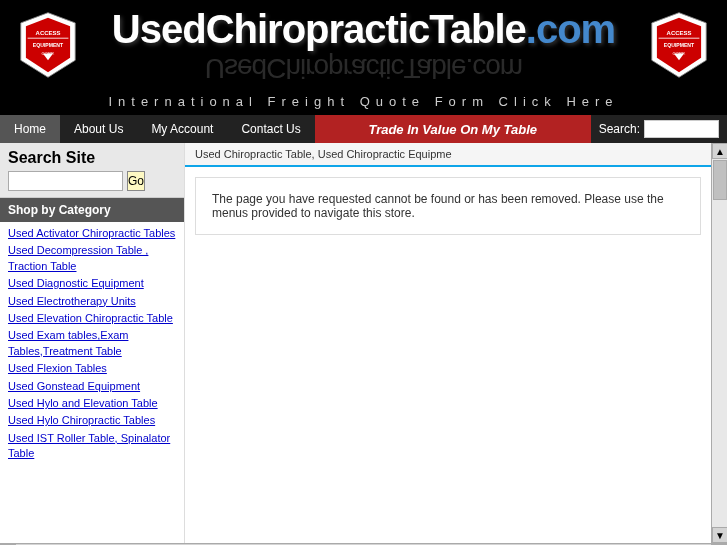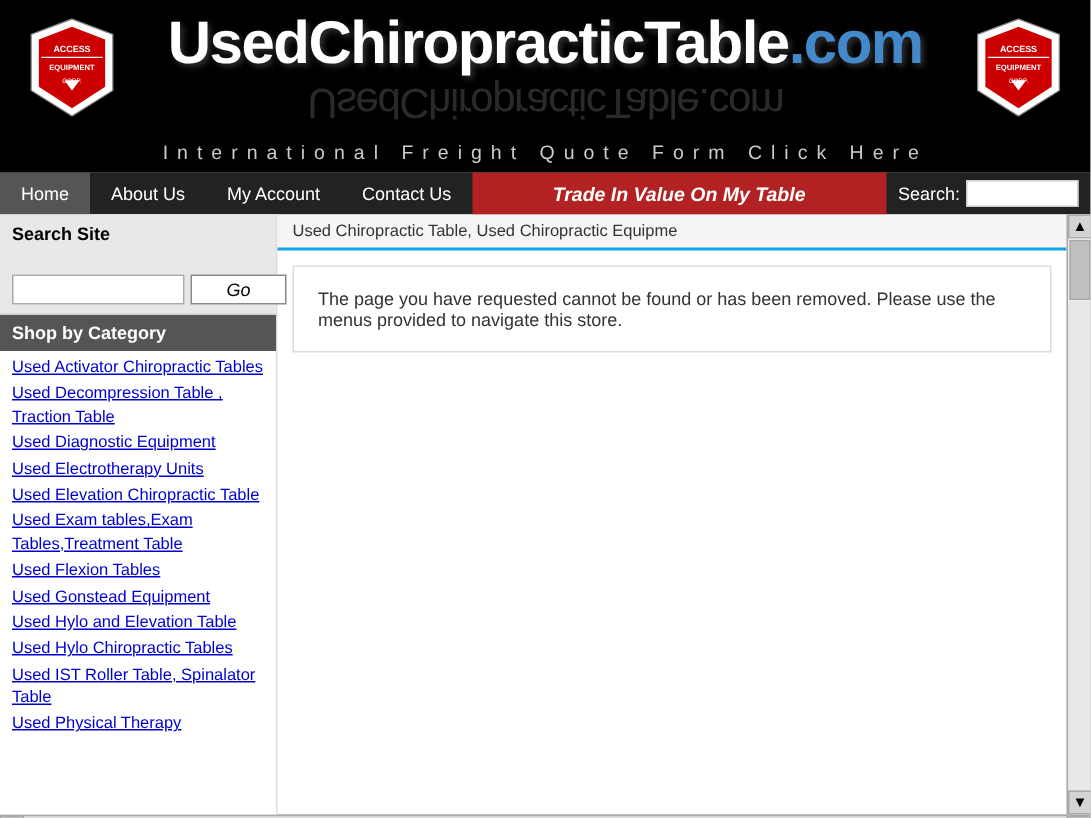--- a/index.html
+++ b/index.html
@@ -30,7 +30,7 @@
     
     .sidebar { width: 185px; flex-shrink: 0; background: #fff; border-right: 1px solid #ddd; }
     .sidebar-search-box { background: #e8e8e8; border-bottom: 1px solid #ccc; padding: 6px 8px; }
-    .sidebar-search-label { font-weight: bold; font-size: 12px; color: #000; margin-bottom: 20px; }
+    .sidebar-search-label { font-weight: bold; font-size: 16px; color: #000; margin-bottom: 4px; }
     .sidebar-search-row { display: flex; align-items: center; gap: 4px; }
     .sidebar-search-input { width: 115px; height: 20px; border: 1px solid #aaa; font-size: 11px; padding: 1px 3px; }
     .sidebar-go-btn { background: #ffffff; border: 1px solid #888; font-size: 12px; padding: 1px 23px; cursor: pointer; height: 20px; font-style: italic; }

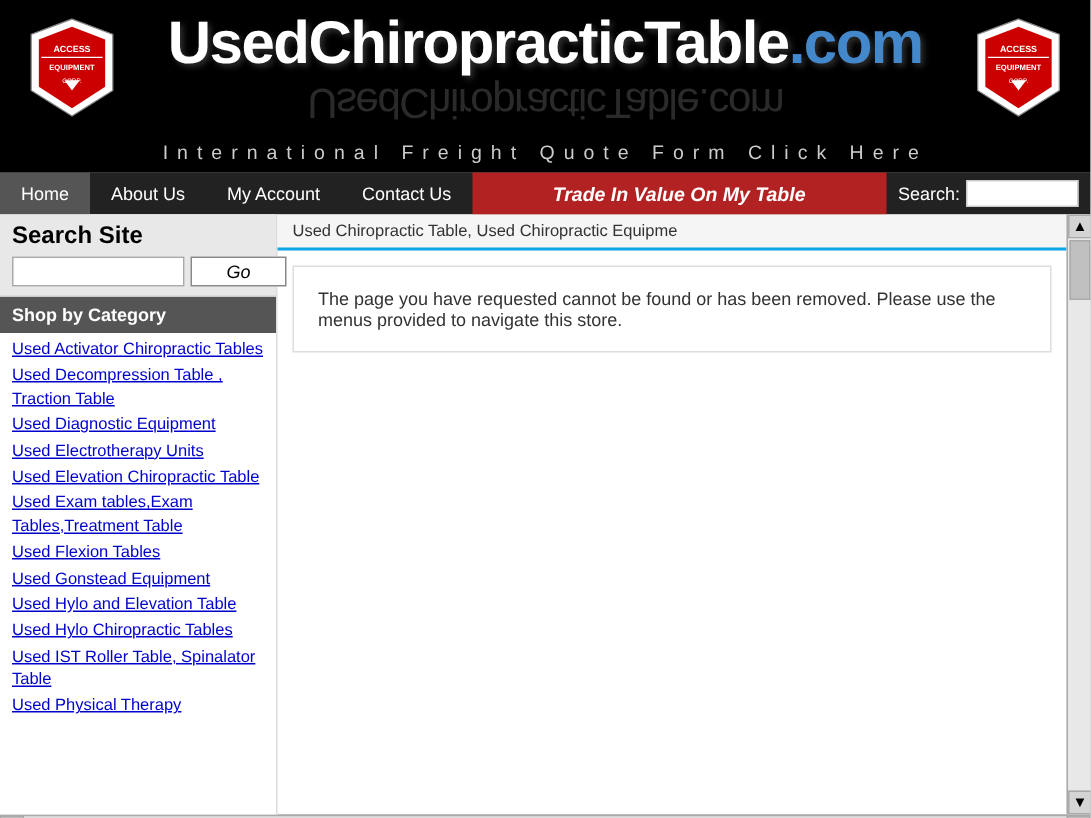--- a/index.html
+++ b/index.html
@@ -33,7 +33,7 @@
     .sidebar-search-label { font-weight: bold; font-size: 16px; color: #000; margin-bottom: 4px; }
     .sidebar-search-row { display: flex; align-items: center; gap: 4px; }
     .sidebar-search-input { width: 115px; height: 20px; border: 1px solid #aaa; font-size: 11px; padding: 1px 3px; }
-    .sidebar-go-btn { background: #ffffff; border: 1px solid #888; font-size: 12px; padding: 1px 23px; cursor: pointer; height: 20px; font-style: italic; }
+    .sidebar-go-btn { background: #fef9c3; border: 1px solid #888; font-size: 12px; padding: 1px 0; cursor: pointer; height: 20px; }
     .sidebar-category { background: #555; color: #fff; font-weight: bold; font-size: 12px; padding: 5px 8px; margin-top: 0; }
     .sidebar-links { padding: 4px 8px; }
     .sidebar-link { display: block; color: #00c; font-size: 11px; text-decoration: underline; cursor: pointer; margin-bottom: 2px; line-height: 1.4; }

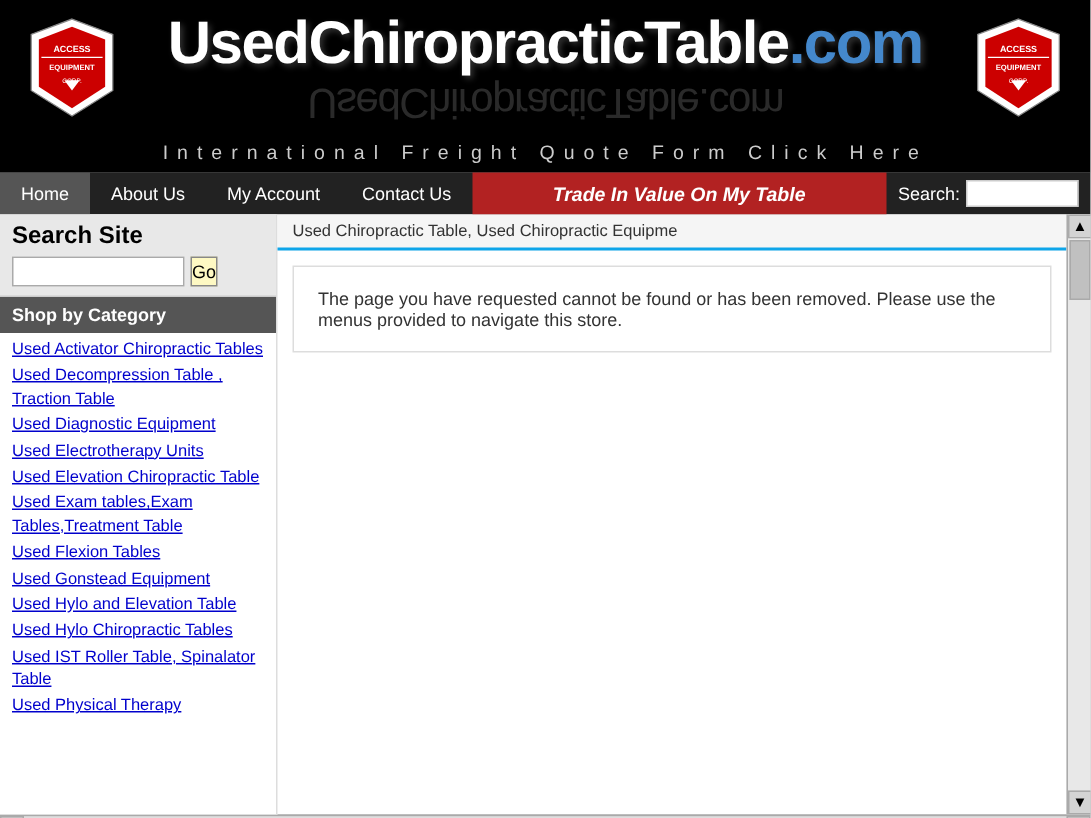--- a/index.html
+++ b/index.html
@@ -128,7 +128,6 @@
       <a class="sidebar-link">Used Hylo and Elevation Table</a>
       <a class="sidebar-link">Used Hylo Chiropractic Tables</a>
       <a class="sidebar-link">Used IST Roller Table, Spinalator Table</a>
-      <a class="sidebar-link">Used Physical Therapy</a>
     </div>
   </div>
 

